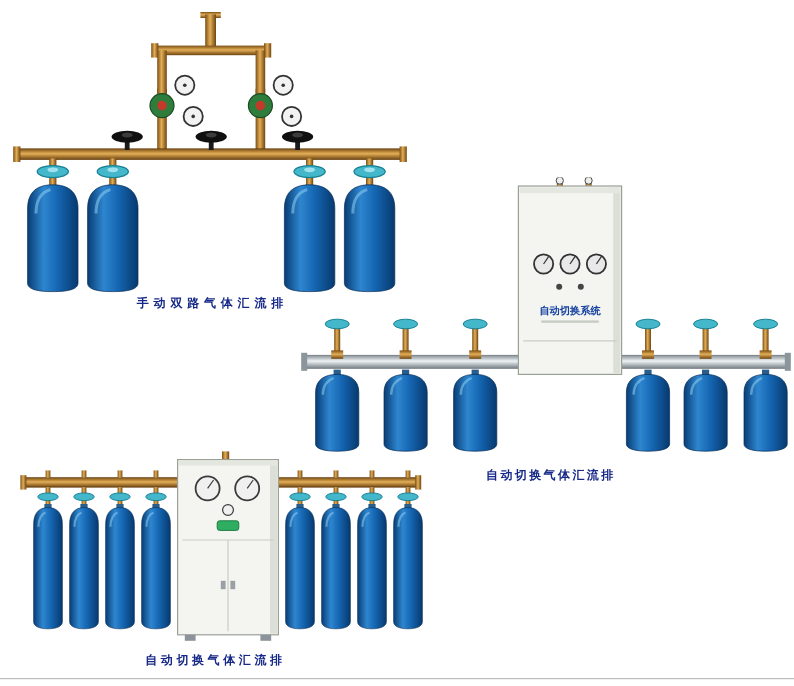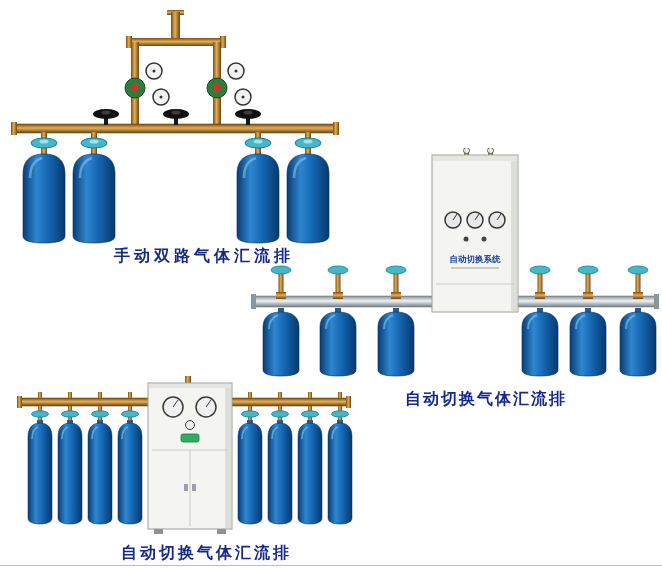--- a/index.html
+++ b/index.html
@@ -13,7 +13,7 @@
   .photo { position:absolute; }
   .caption {
     position:absolute;
-    font-size:16px;
+    font-size:10px;
     font-weight:bold;
     color:#172988;
     letter-spacing:3px;

